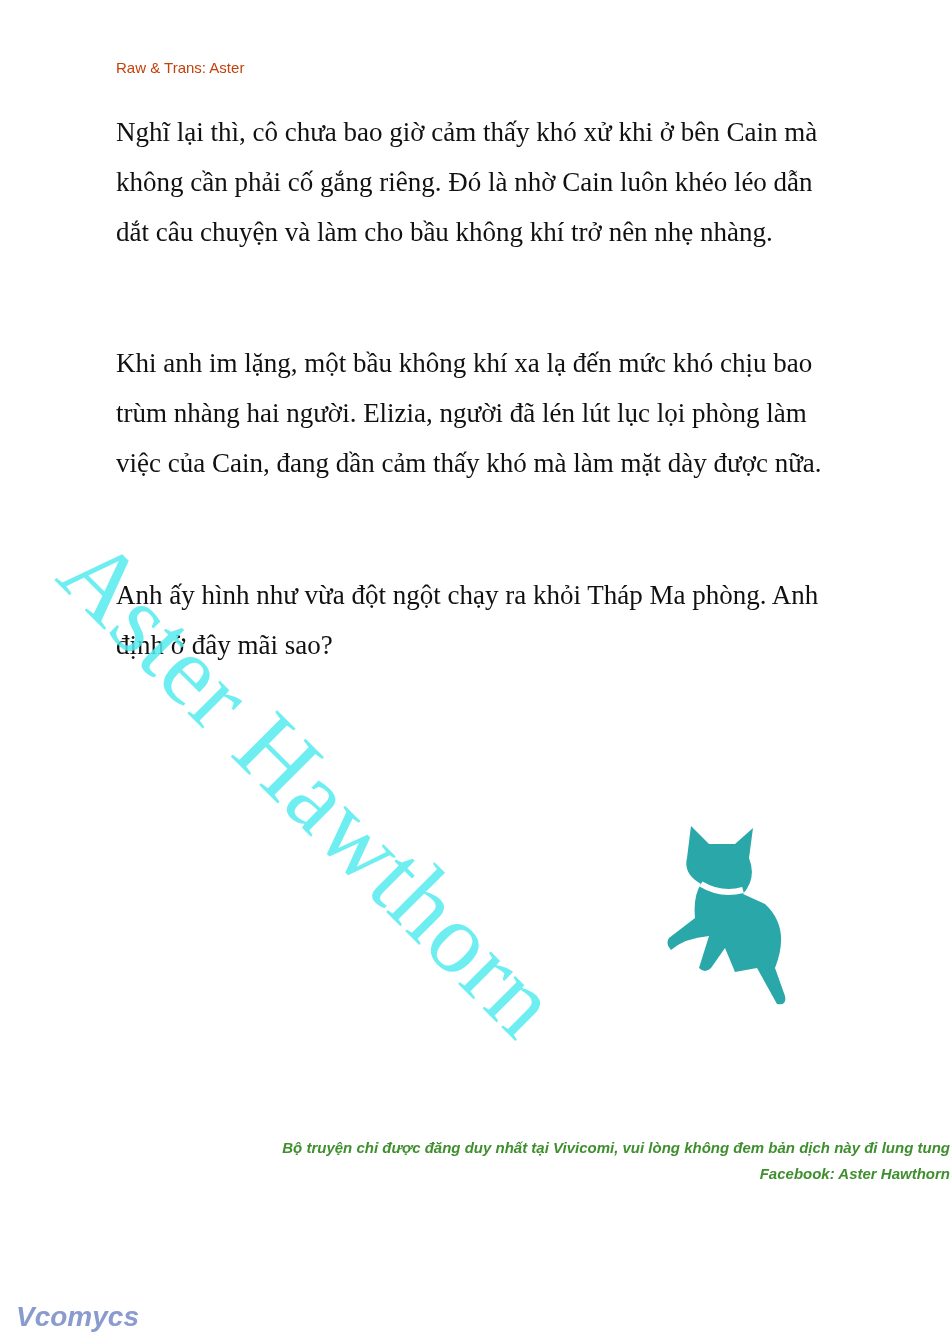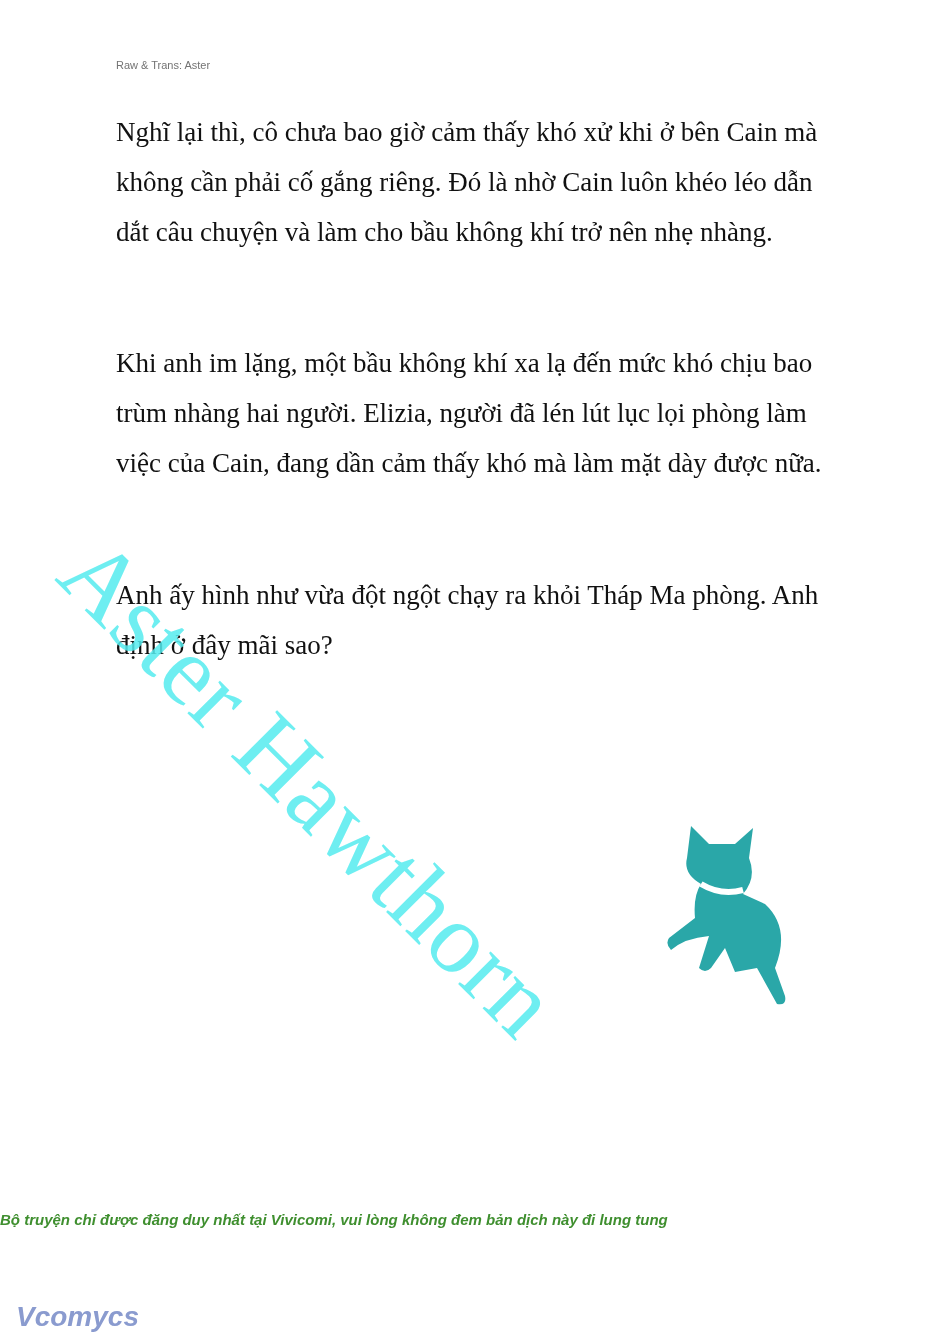--- a/index.html
+++ b/index.html
@@ -9,7 +9,7 @@
     }
     .credit {
       position: absolute; left: 116px; top: 59px;
-      font-family: "Liberation Sans", sans-serif; font-size: 11px; color: #737373;
+      font-family: "Liberation Sans", sans-serif; font-size: 15px; color: #c2410c;
     }
     .body-text {
       position: absolute; left: 116px; top: 108px; width: 730px;

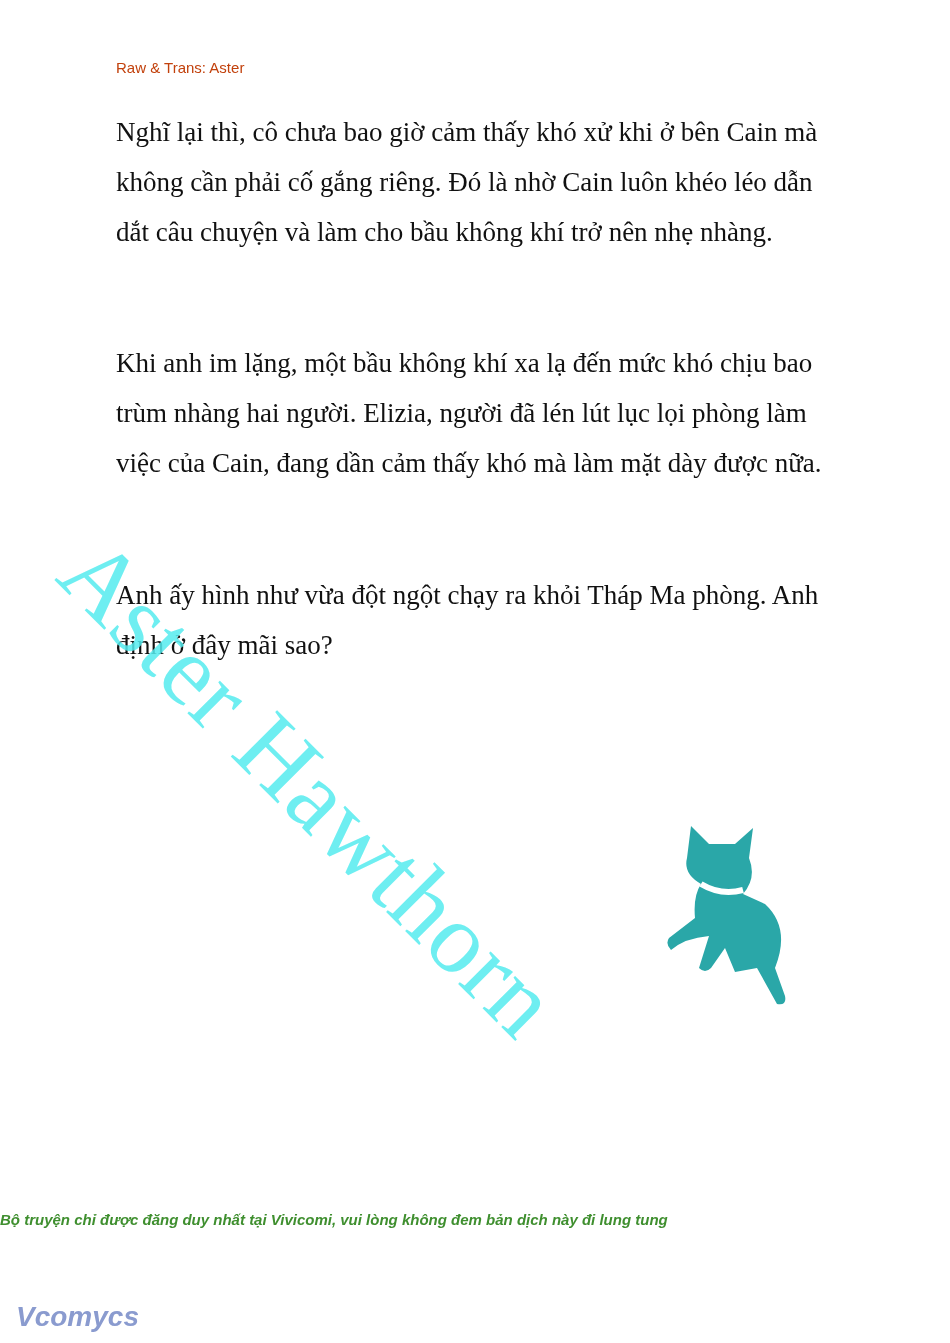--- a/index.html
+++ b/index.html
@@ -26,7 +26,7 @@
     }
     .cat { position: absolute; left: 665px; top: 818px; width: 130px; height: 190px; }
     .notice {
-      position: absolute; left: 0; width: 950px; top: 1207px; text-align: left;
+      position: absolute; left: 0; width: 950px; top: 1135px; text-align: right;
       font-family: "Liberation Sans", sans-serif; font-style: italic; font-weight: bold;
       font-size: 15px; line-height: 25.5px; color: #3f8f2f;
     }

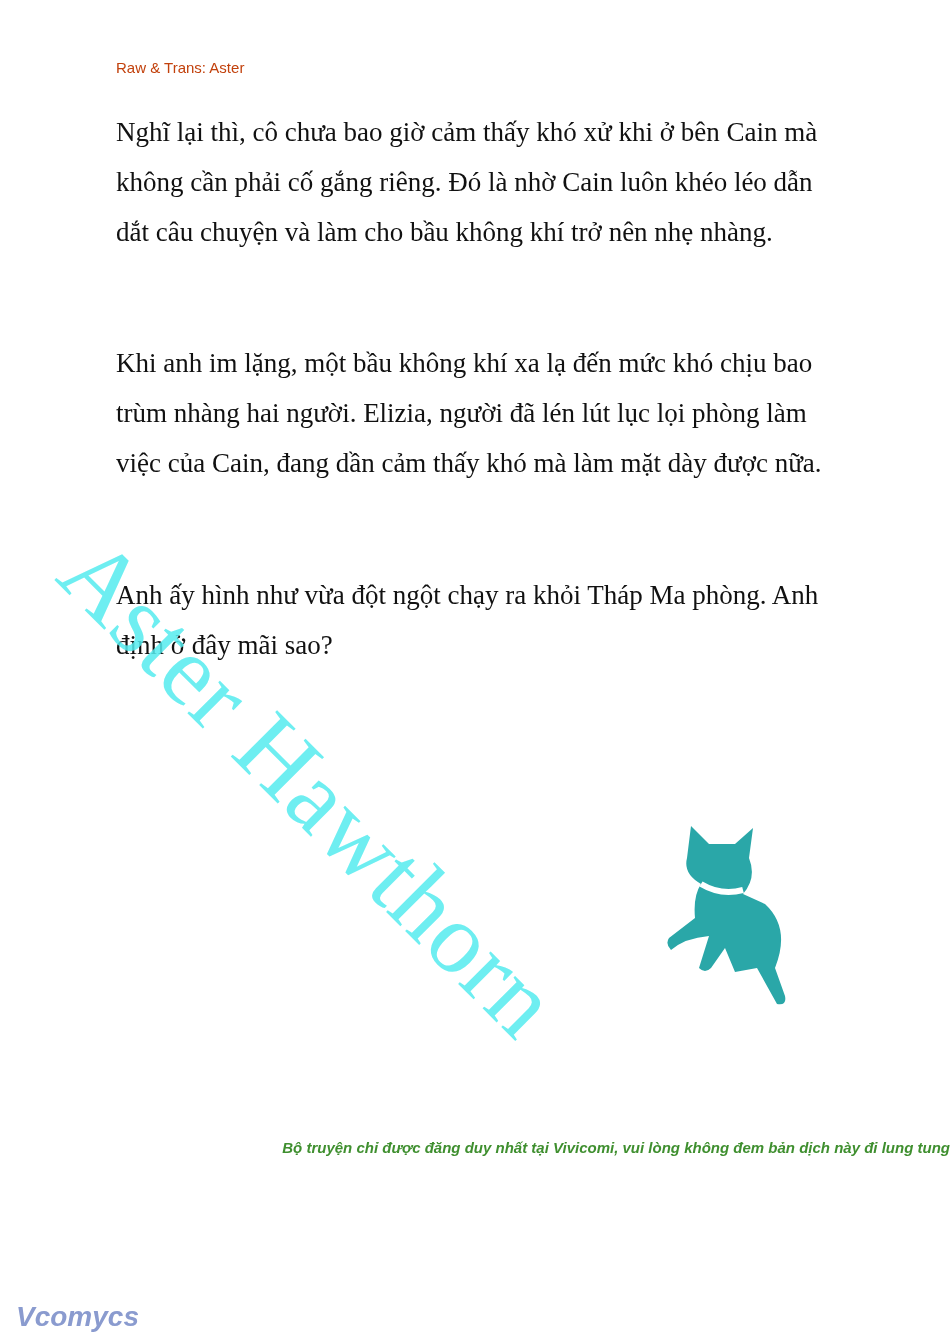--- a/index.html
+++ b/index.html
@@ -54,6 +54,7 @@
 
 <div class="notice">
   <div>Bộ truyện chỉ được đăng duy nhất tại Vivicomi, vui lòng không đem bản dịch này đi lung tung</div>
+  <div>Facebook: Aster Hawthorn</div>
 </div>
 
 <svg class="logo" viewBox="0 0 130 40">

